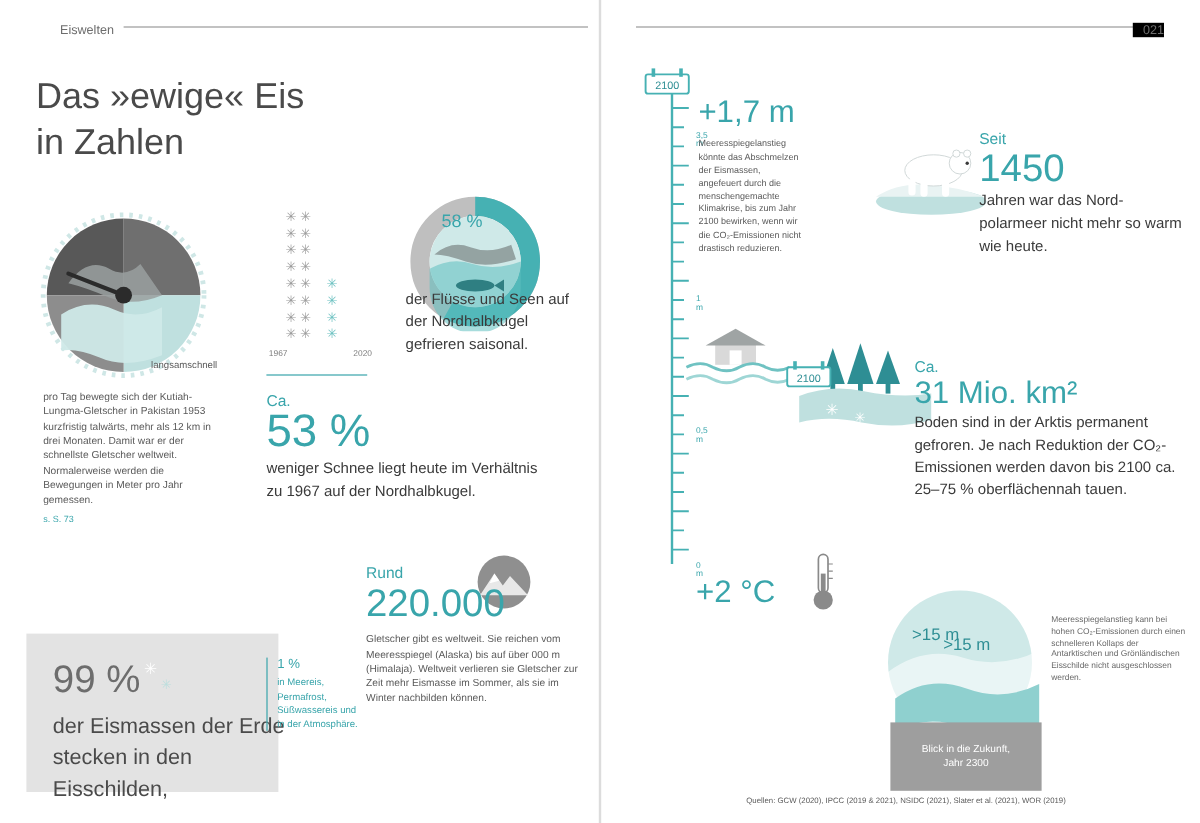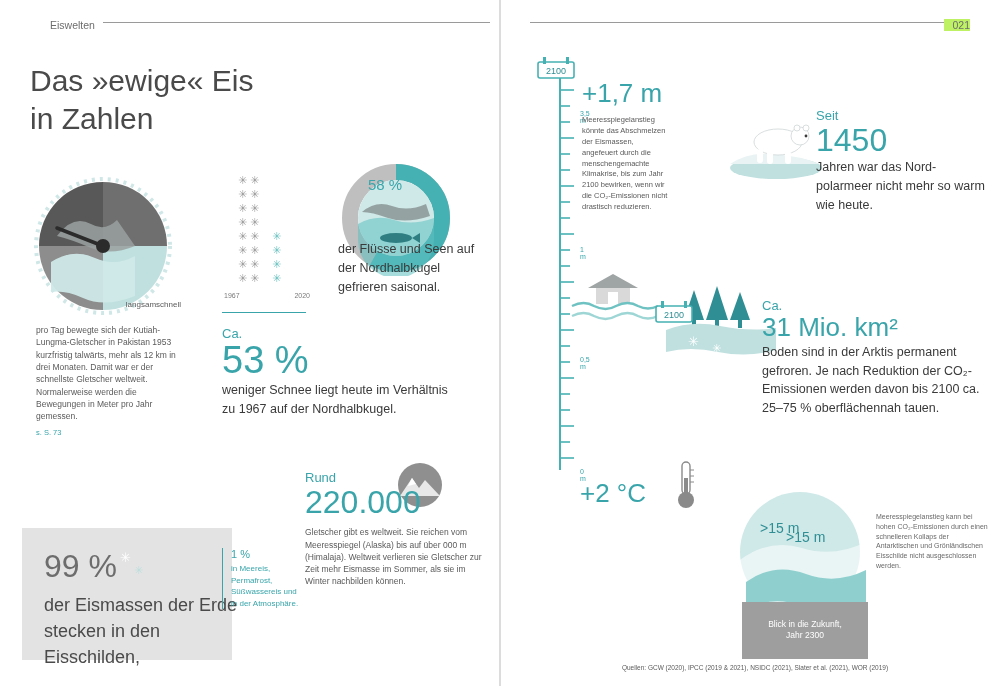--- a/index.html
+++ b/index.html
@@ -26,7 +26,7 @@
   
   .r-header{position:absolute;left:530px;top:22px;width:440px;text-align:right;}
   .r-header .rule{border-top:1px solid #9a9a9a;width:440px;}
-  .r-header .label{font-size:10.5px;color:#6d6d6d;background:#bef264;padding-left:8px;position:relative;top:-8px;display:inline-block;}
+  .r-header .label{font-size:10.5px;color:#6d6d6d;background:#000000;padding-left:8px;position:relative;top:-8px;display:inline-block;}
 
   
   .speedo{position:absolute;left:33px;top:176px;width:140px;height:140px;}

